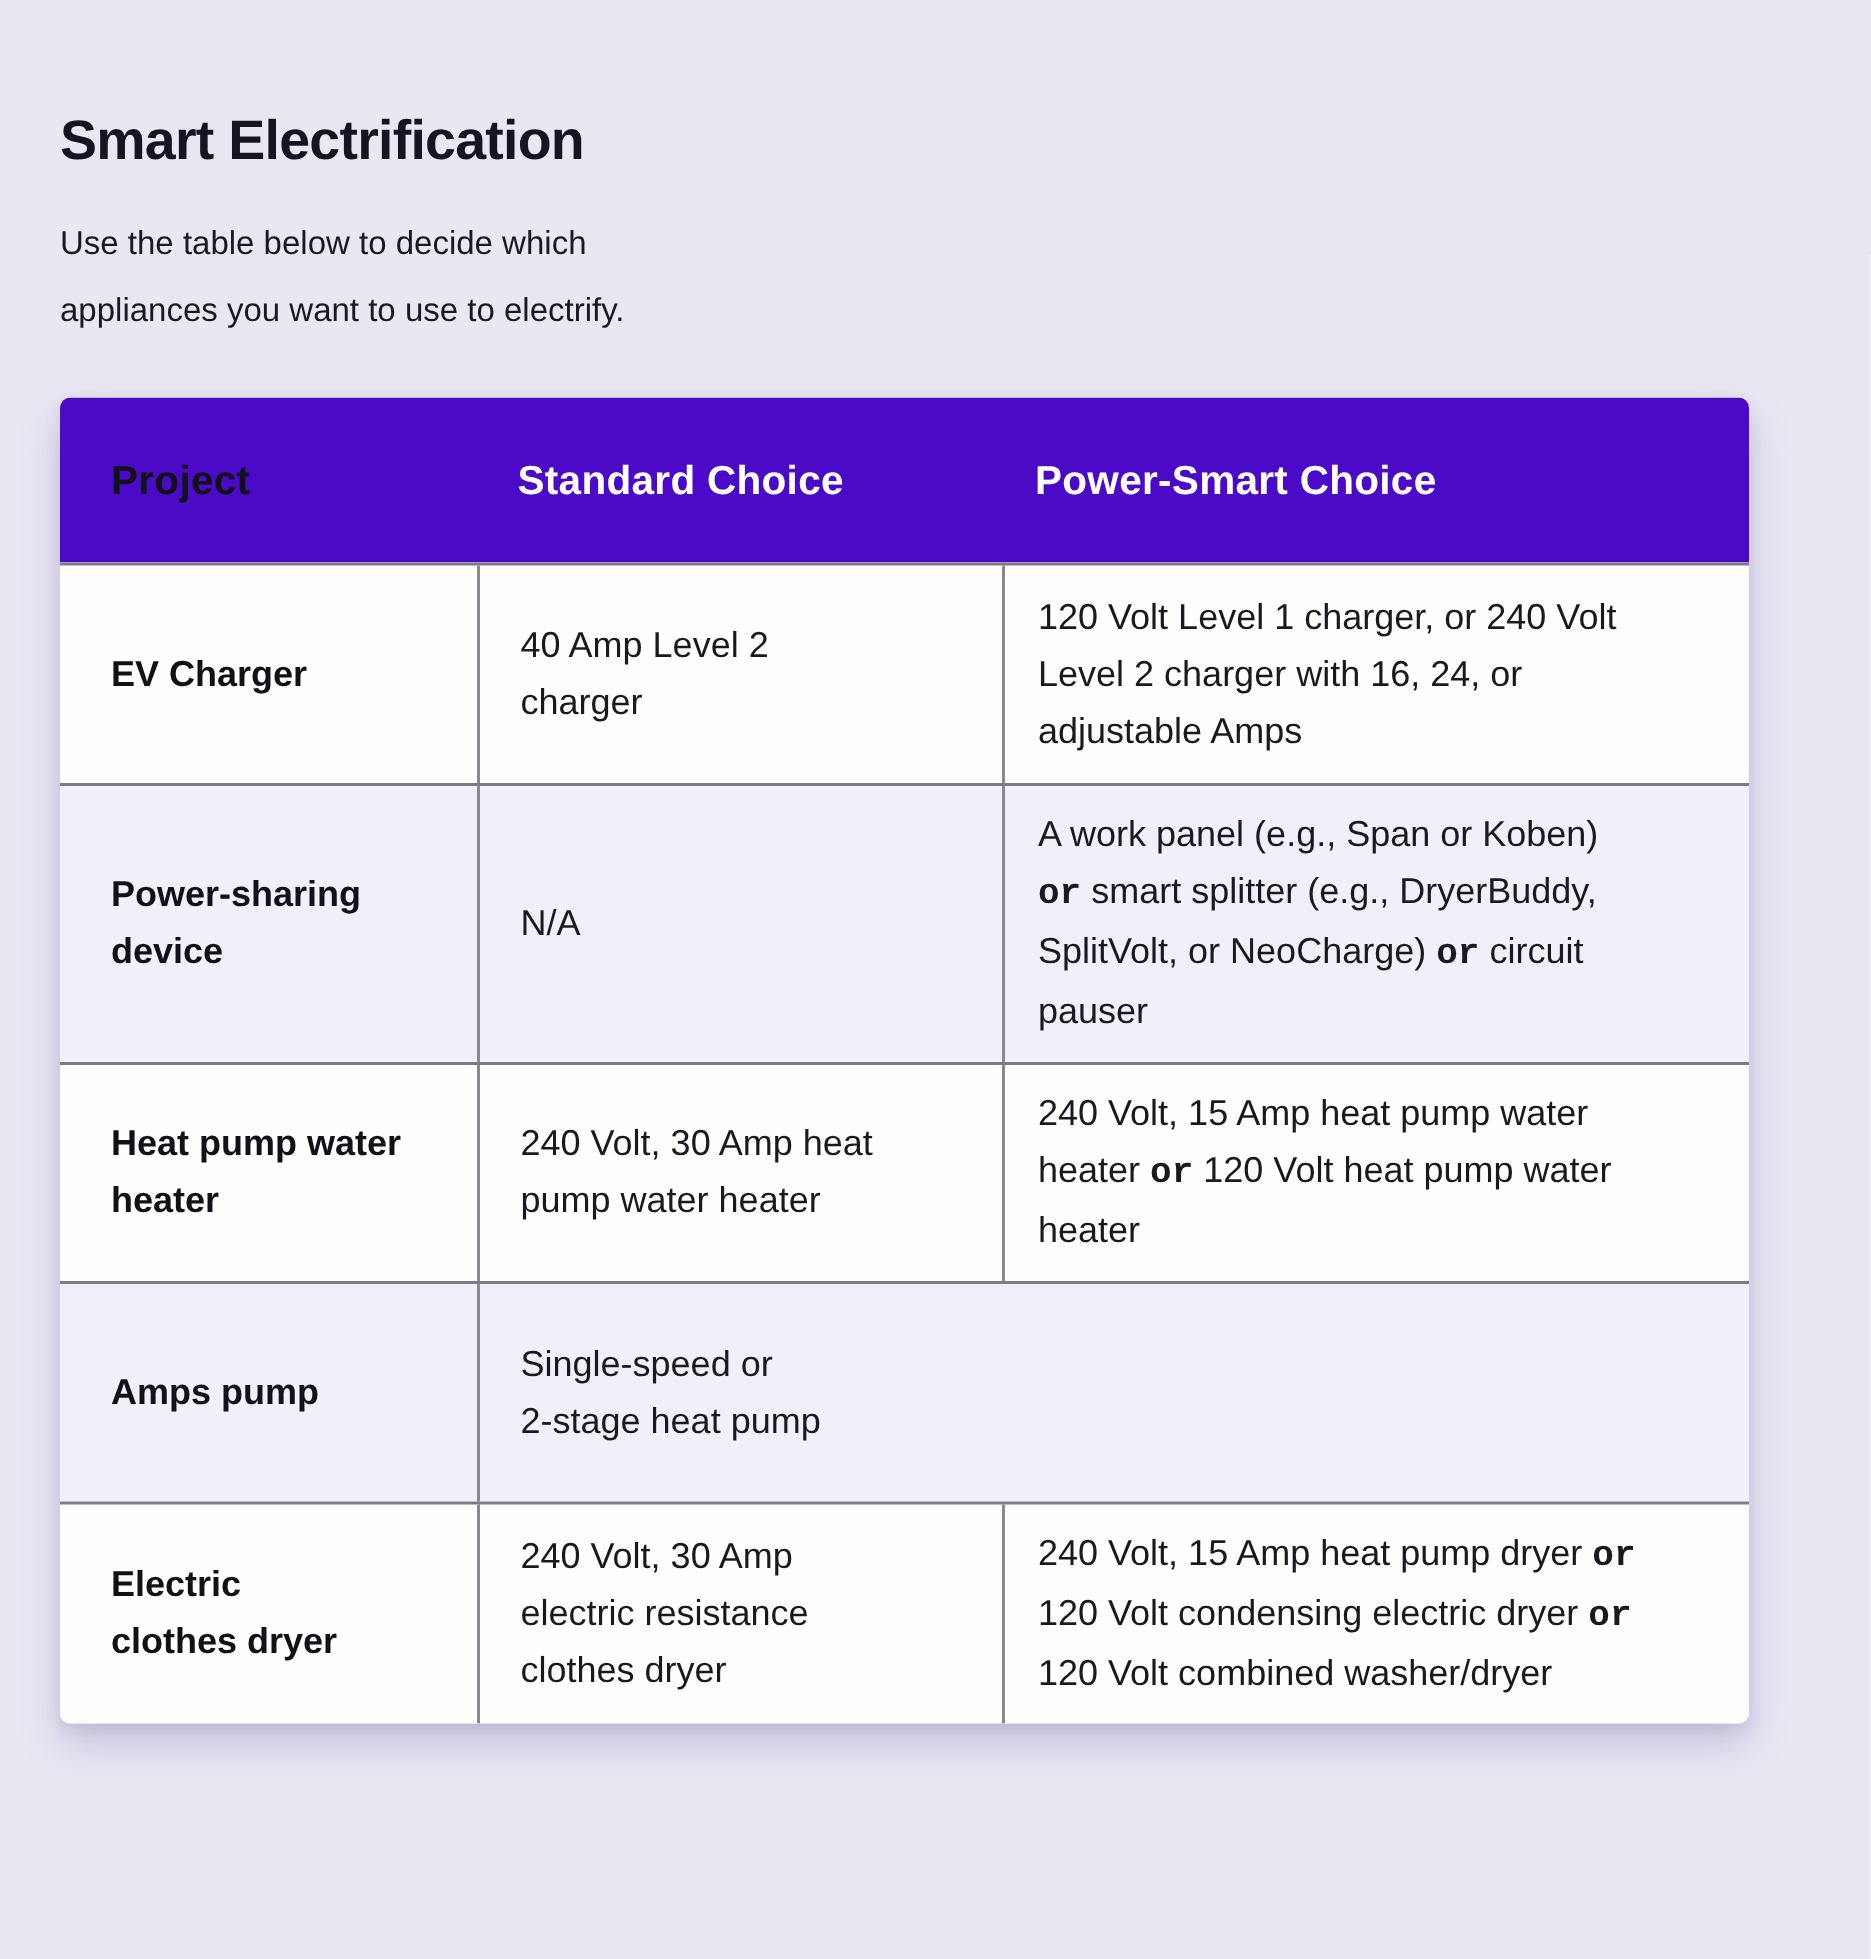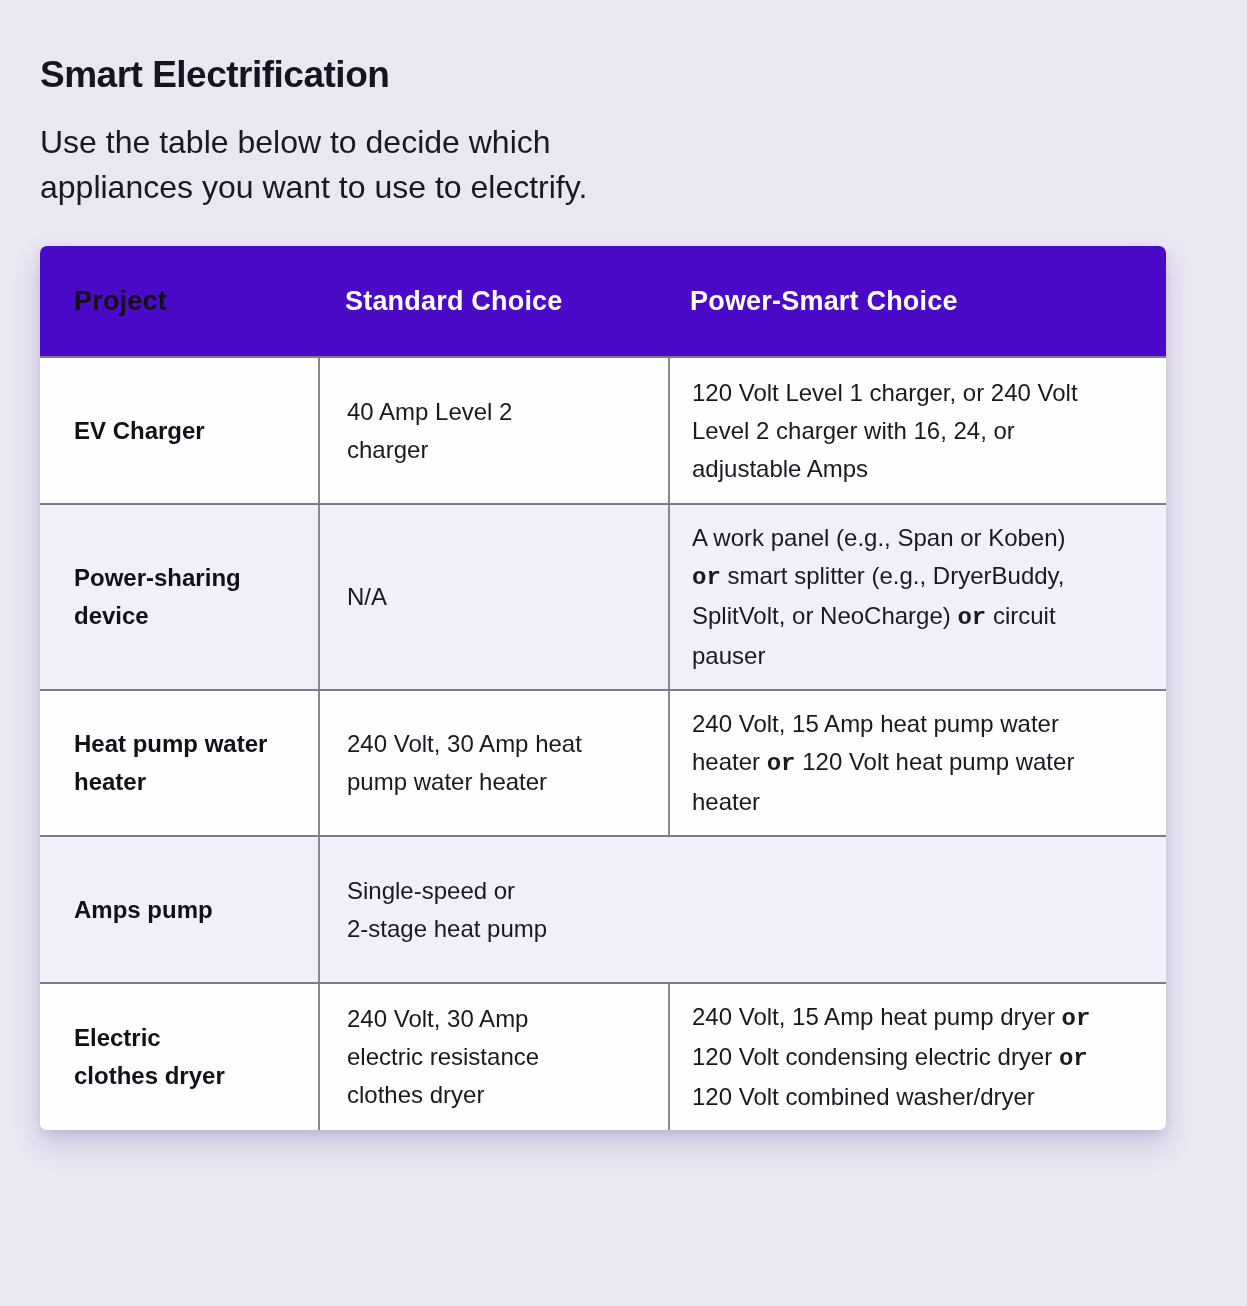--- a/index.html
+++ b/index.html
@@ -11,7 +11,7 @@
     color: #1B1920;
     overflow: hidden;
   }
-  .page { padding: 54px 40px 12px 40px; }
+  .page { padding: 54px 40px 12px 40px; margin-top: 19px; }
 
   .title {
     font-size: 37px;

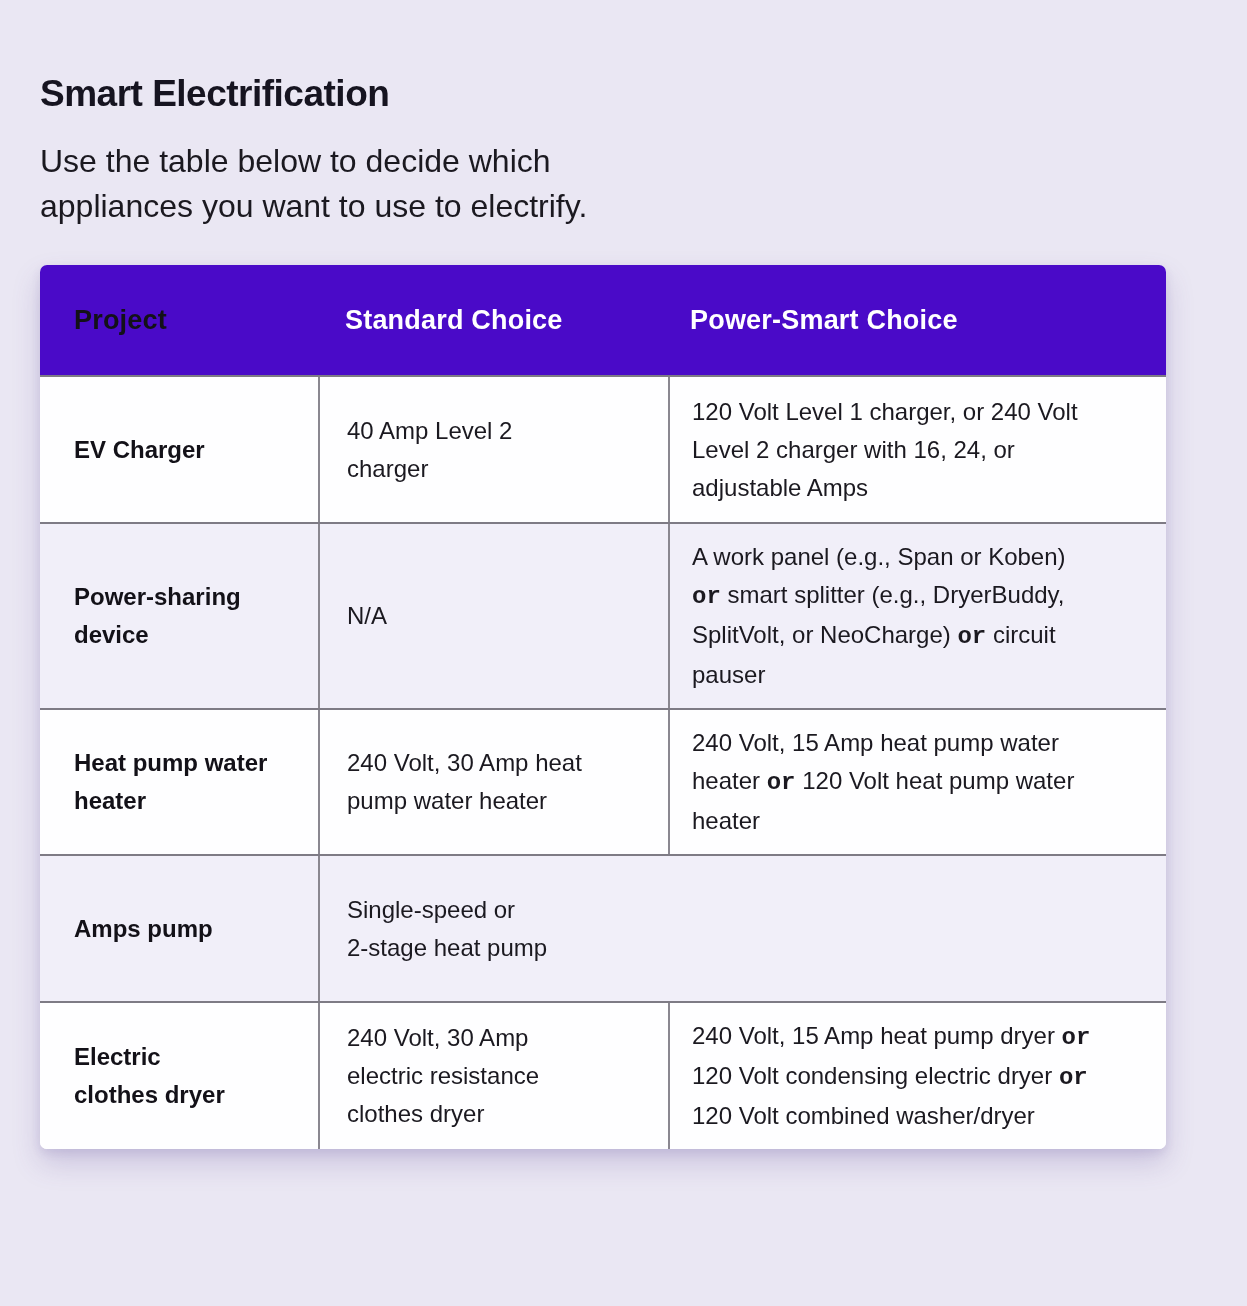--- a/index.html
+++ b/index.html
@@ -21,7 +21,7 @@
   }
   .subtitle {
     margin-top: 24px;
-    font-size: 32px;
+    font-size: 22px;
     line-height: 45px;
     white-space: pre-line;
     color: #1B1920;

